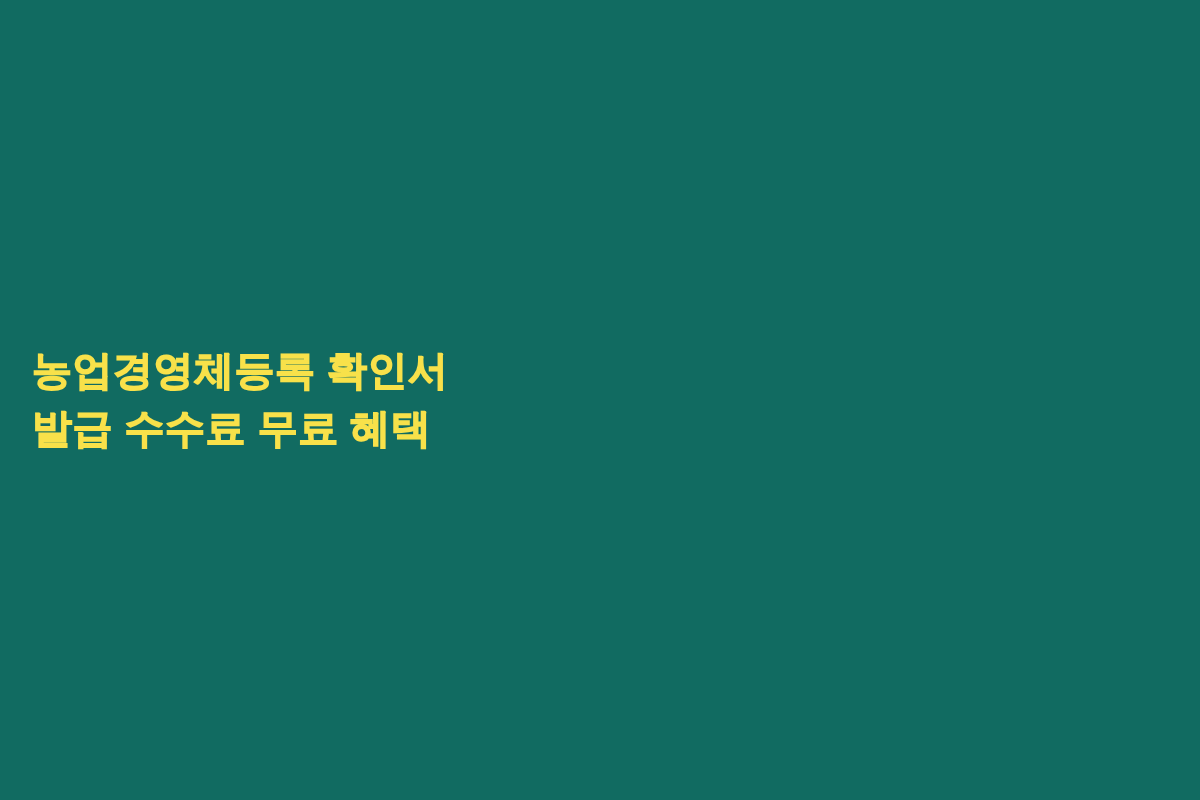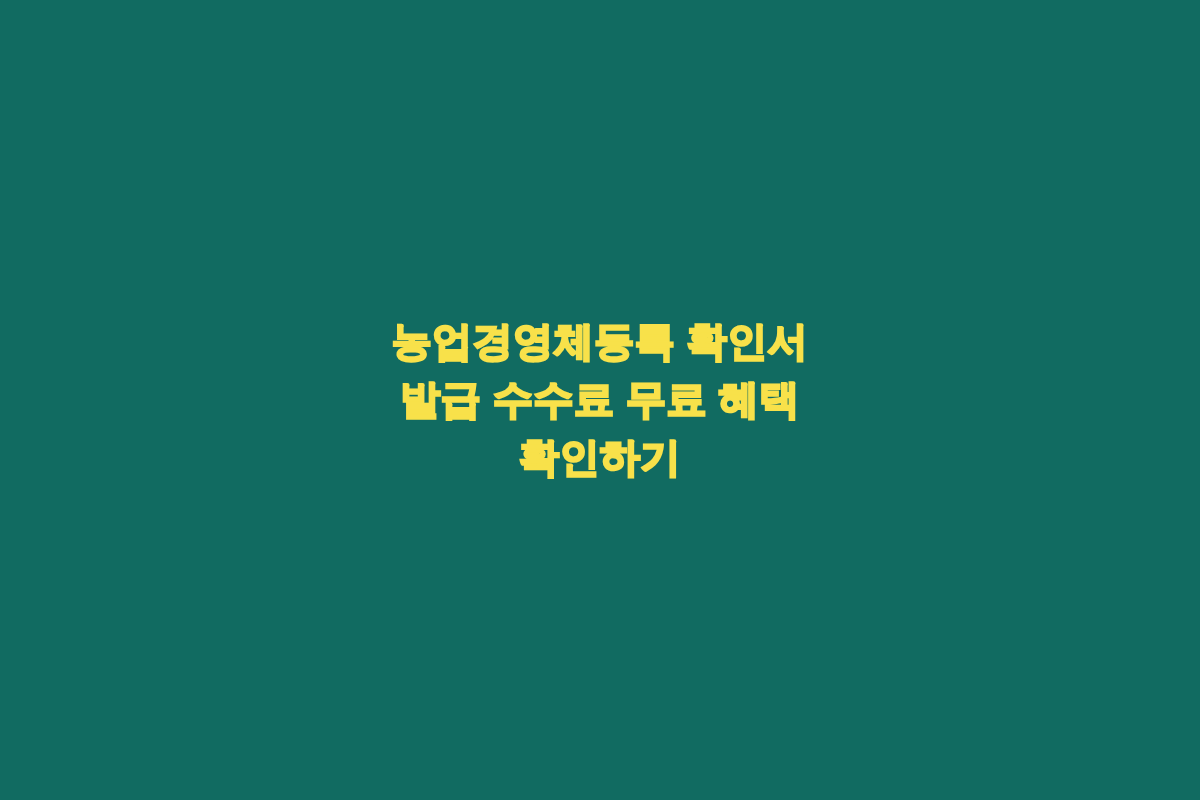--- a/index.html
+++ b/index.html
@@ -32,13 +32,13 @@
   #headline {
     width: 100%;
     margin: 0;
-    padding: 0 24px;
+    padding: 0 32px;
     box-sizing: border-box;
-    text-align: center;
+    text-align: left;
     color: #F8E14A;             
     font-size: 108px;
     line-height: 131px;
-    font-weight: 700;
+    font-weight: 400;
     letter-spacing: 0.5px;
     word-break: keep-all;
     text-rendering: geometricPrecision;

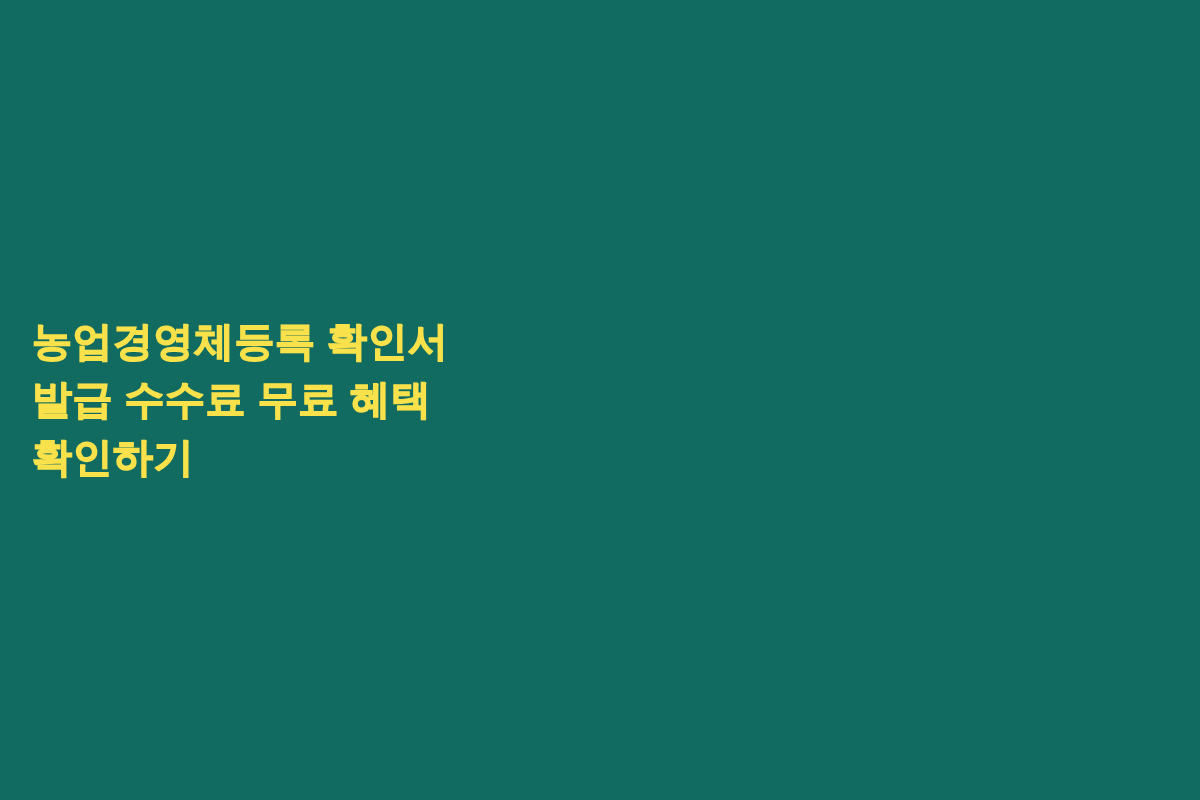--- a/index.html
+++ b/index.html
@@ -63,7 +63,6 @@
   <h1 id="headline" style="color: rgb(248, 225, 74); -webkit-text-stroke: 2.5px rgb(248, 225, 74); font-size: 40px; line-height: 49px;">
     <span class="hl-line">농업경영체등록 확인서</span>
     <span class="hl-line">발급 수수료 무료 혜택</span>
-    <span class="hl-line">확인하기</span>
   </h1>
 
 </div>

